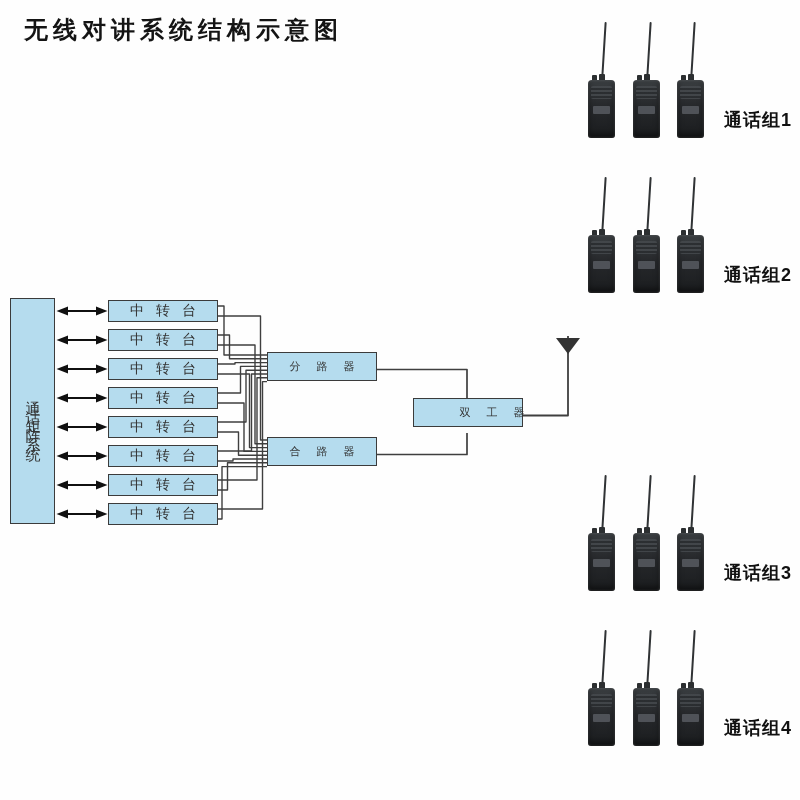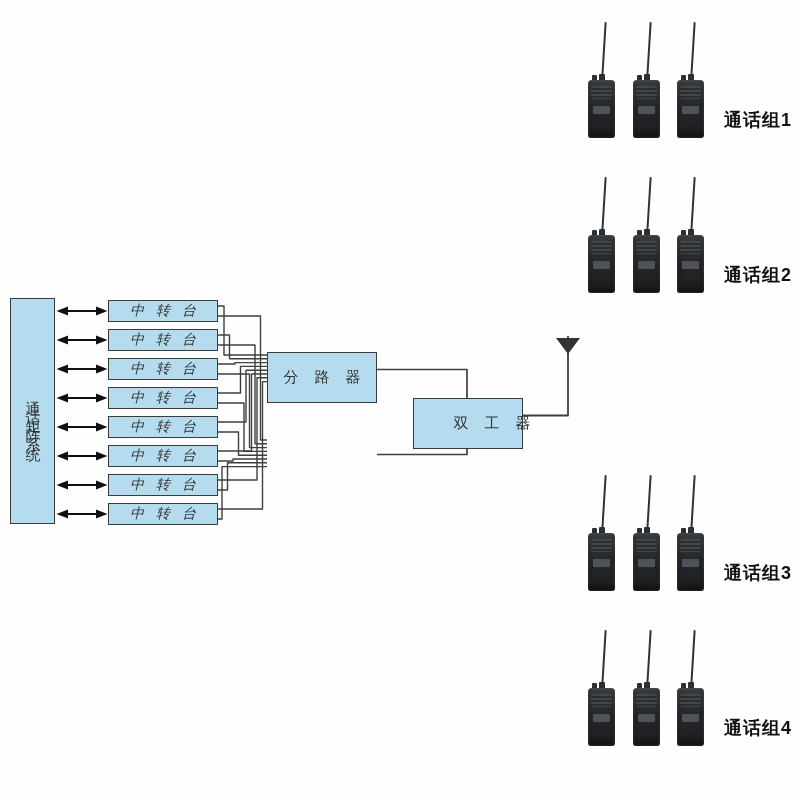--- a/index.html
+++ b/index.html
@@ -78,6 +78,7 @@
 
 <div class="stage">
 
+  <h1 class="page-title">无线对讲系统结构示意图</h1>
 
   <svg id="wiring" viewBox="0 0 800 800">
       <polyline points="66,311 98,311" fill="none" stroke="#101010" stroke-width="2" stroke-linejoin="round"></polyline>

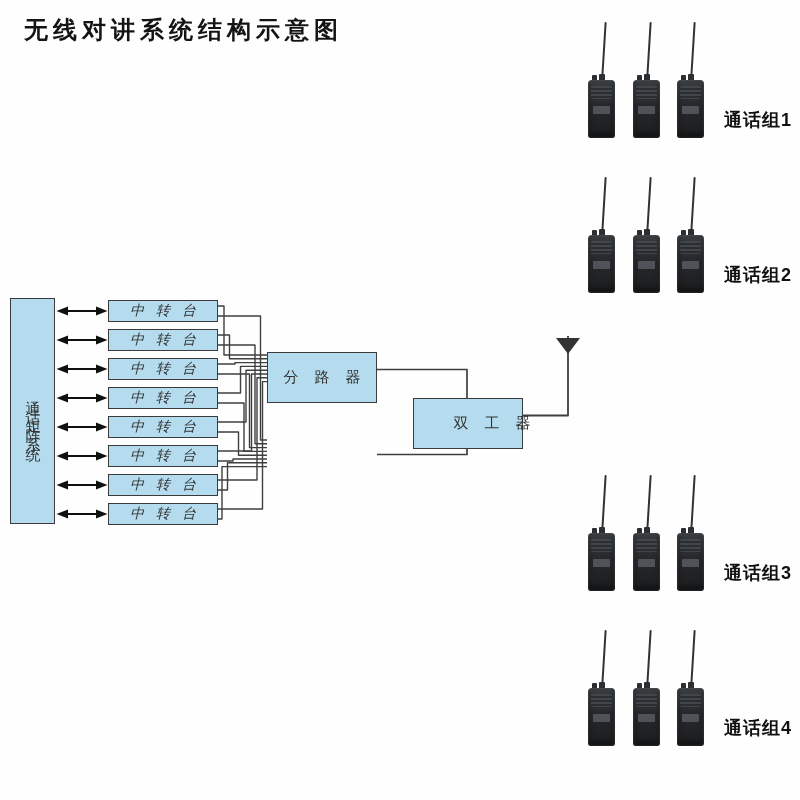--- a/index.html
+++ b/index.html
@@ -32,7 +32,7 @@
     font-size:15px;letter-spacing:9px;margin-bottom:-9px;font-weight:500;
   }
 
-  .repeater{left:108px;width:110px;height:22px;font-size:14px;font-style:italic;}
+  .repeater{left:108px;width:110px;height:22px;font-size:14px;}
   .repeater span{letter-spacing:12px;margin-right:-12px;}
 
   .unit{width:110px;height:51px;font-size:15px;}

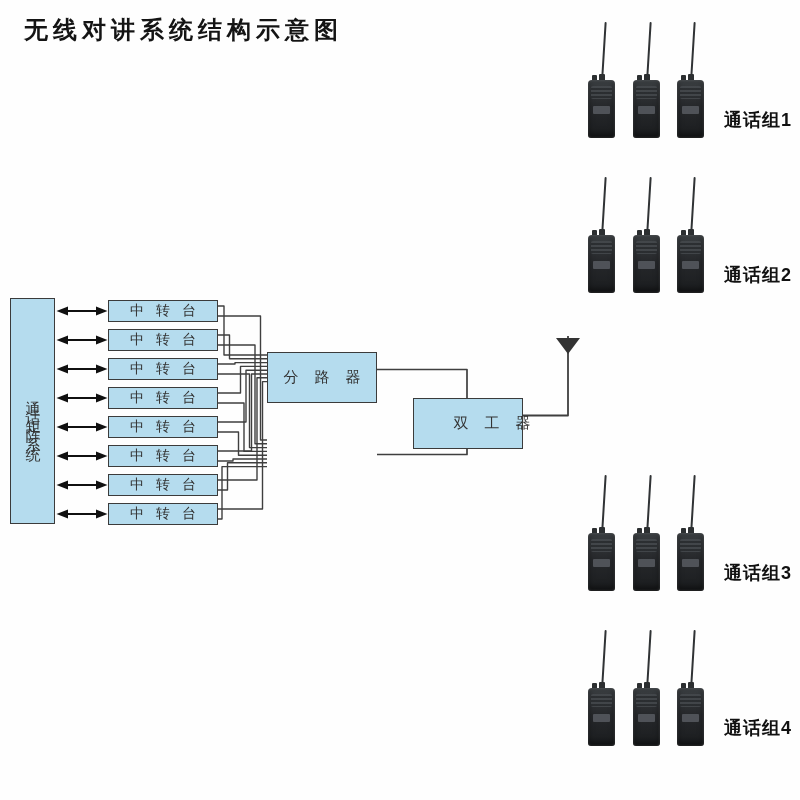--- a/index.html
+++ b/index.html
@@ -35,7 +35,7 @@
   .repeater{left:108px;width:110px;height:22px;font-size:14px;}
   .repeater span{letter-spacing:12px;margin-right:-12px;}
 
-  .unit{width:110px;height:51px;font-size:15px;}
+  .unit{width:110px;height:29px;font-size:11px;}
   .unit span{letter-spacing:16px;margin-right:-16px;}
   .splitter{left:267px;top:352px;}
   .combiner{left:267px;top:437px;}

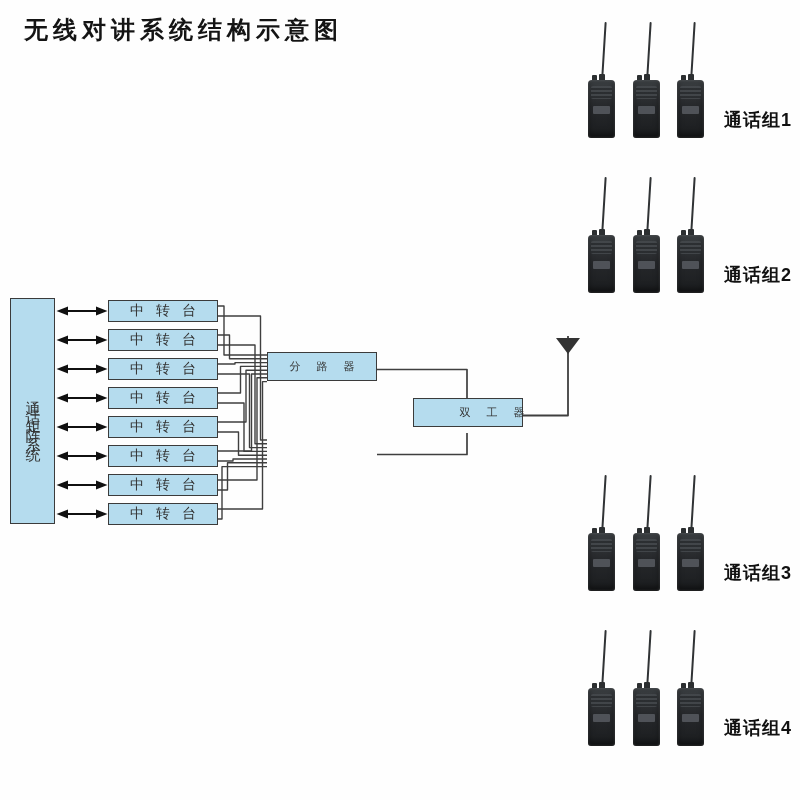--- a/index.html
+++ b/index.html
@@ -159,6 +159,9 @@
   <div class="box unit splitter">
     <span>分路器</span>
   </div>
+  <div class="box unit combiner">
+    <span>合路器</span>
+  </div>
   <div class="box unit duplexer">
     <span>双工器</span>
   </div>

